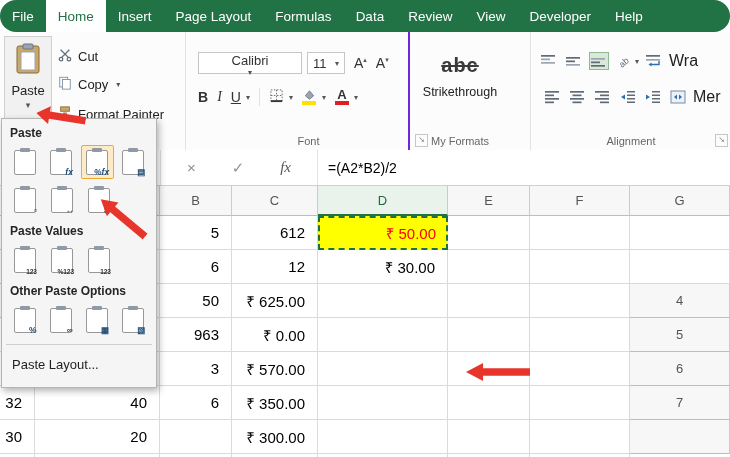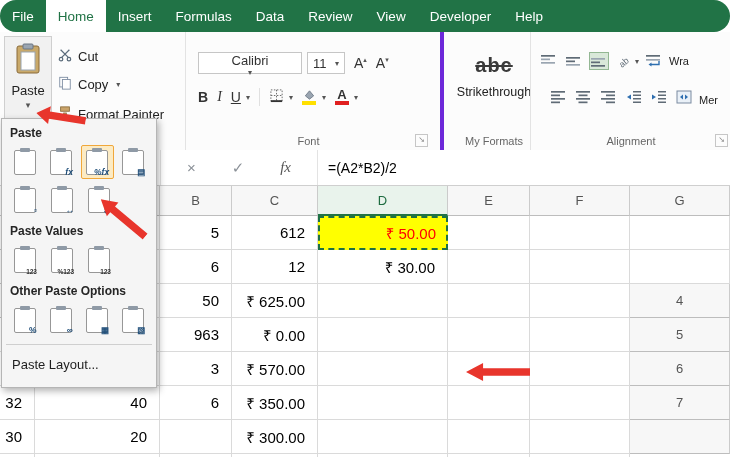--- a/index.html
+++ b/index.html
@@ -112,6 +112,7 @@
     <div class="tab">File</div>
     <div class="tab active">Home</div>
     <div class="tab">Insert</div>
+    <div class="tab">Page Layout</div>
     <div class="tab">Formulas</div>
     <div class="tab">Data</div>
     <div class="tab">Review</div>

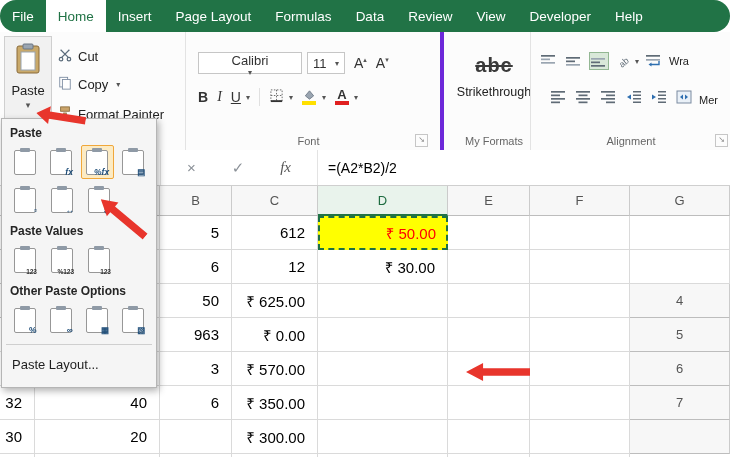--- a/index.html
+++ b/index.html
@@ -18,7 +18,7 @@
   .grp{position:absolute;top:0;height:118px;}
   .grp-clipboard{left:0;width:185px;}
   .grp-font{left:185px;width:245px;border-left:1px solid #e3e3e3;}
-  .grp-myformats{left:440px;width:100px;border-left:4px solid #6d28d9;}
+  .grp-myformats{left:408px;width:100px;border-left:2px solid #6d28d9;}
   .grp-align{left:530px;width:200px;border-left:1px solid #e3e3e3;}
   .grp-label{position:absolute;bottom:3px;left:0;right:0;text-align:center;font-size:11px;color:#666;}
   .launcher{position:absolute;right:3px;bottom:3px;width:11px;height:11px;border:1px solid #c6c6c6;

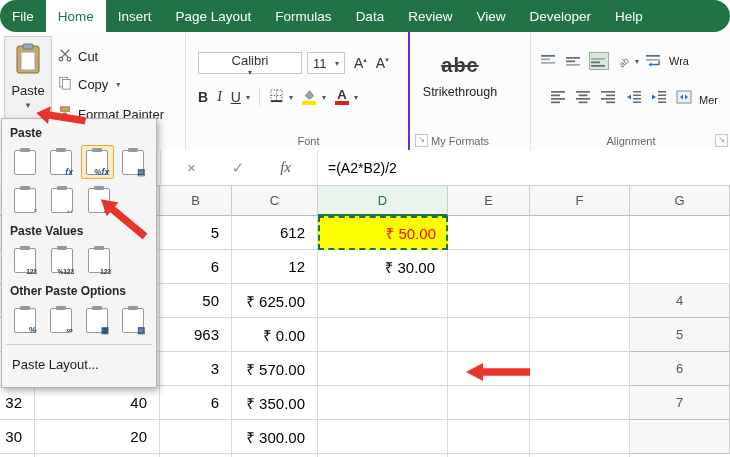--- a/index.html
+++ b/index.html
@@ -56,7 +56,7 @@
   .arow2{position:absolute;left:18px;top:56px;display:flex;align-items:flex-end;gap:5px;}
   .icon-btn{width:20px;height:18px;display:flex;align-items:center;justify-content:center;box-sizing:border-box;}
   .icon-btn.sel{background:#d9e8d9;border:1px solid #93b793;}
-  .al-lbl{font-size:11px;color:#222;}
+  .al-lbl{font-size:16px;color:#222;}
 
   
   .fbar{position:absolute;top:150px;left:0;width:730px;height:36px;background:#fff;

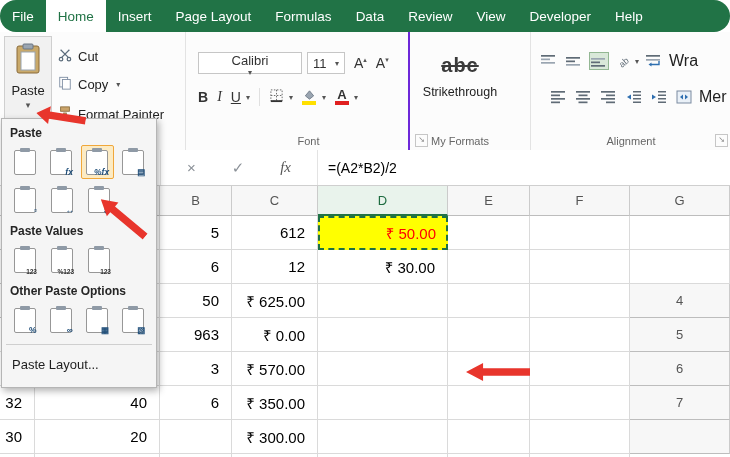--- a/index.html
+++ b/index.html
@@ -53,7 +53,7 @@
   .strike-label{text-align:center;font-size:12.5px;color:#222;margin-top:8px;}
 
   .arow1{position:absolute;left:8px;top:20px;display:flex;align-items:center;gap:5px;}
-  .arow2{position:absolute;left:18px;top:56px;display:flex;align-items:flex-end;gap:5px;}
+  .arow2{position:absolute;left:12px;top:56px;display:flex;align-items:flex-end;gap:5px;}
   .icon-btn{width:20px;height:18px;display:flex;align-items:center;justify-content:center;box-sizing:border-box;}
   .icon-btn.sel{background:#d9e8d9;border:1px solid #93b793;}
   .al-lbl{font-size:16px;color:#222;}

